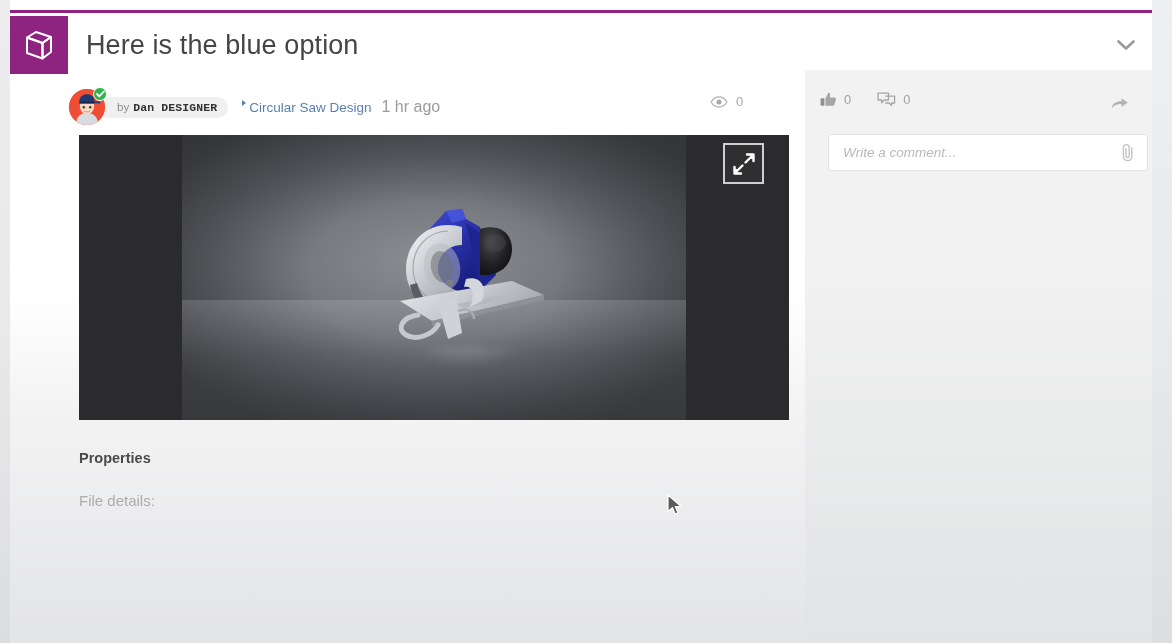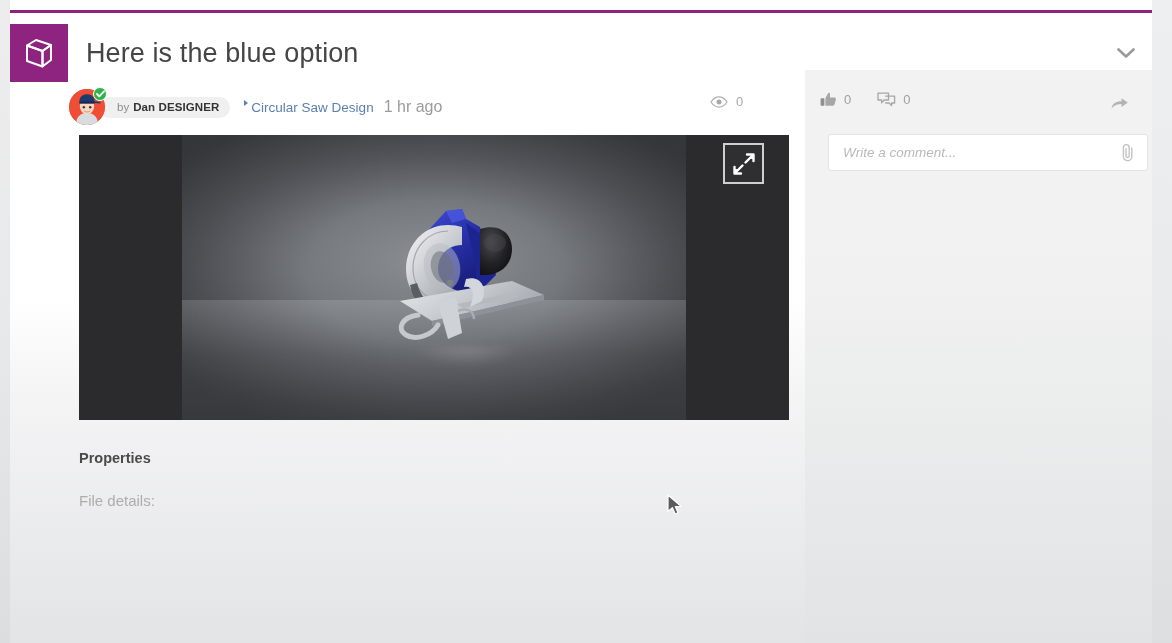--- a/index.html
+++ b/index.html
@@ -362,7 +362,7 @@
 
   <div class="purple-rule" style="left:0;top:10px;width:1142px;"></div>
 
-  <div class="header" style="left:0;top:24px;justify-content:center;">
+  <div class="header" style="left:0;top:16px;justify-content:center;">
 
     <div class="app-icon">
       <svg width="30" height="32" viewBox="0 0 30 32" fill="none">

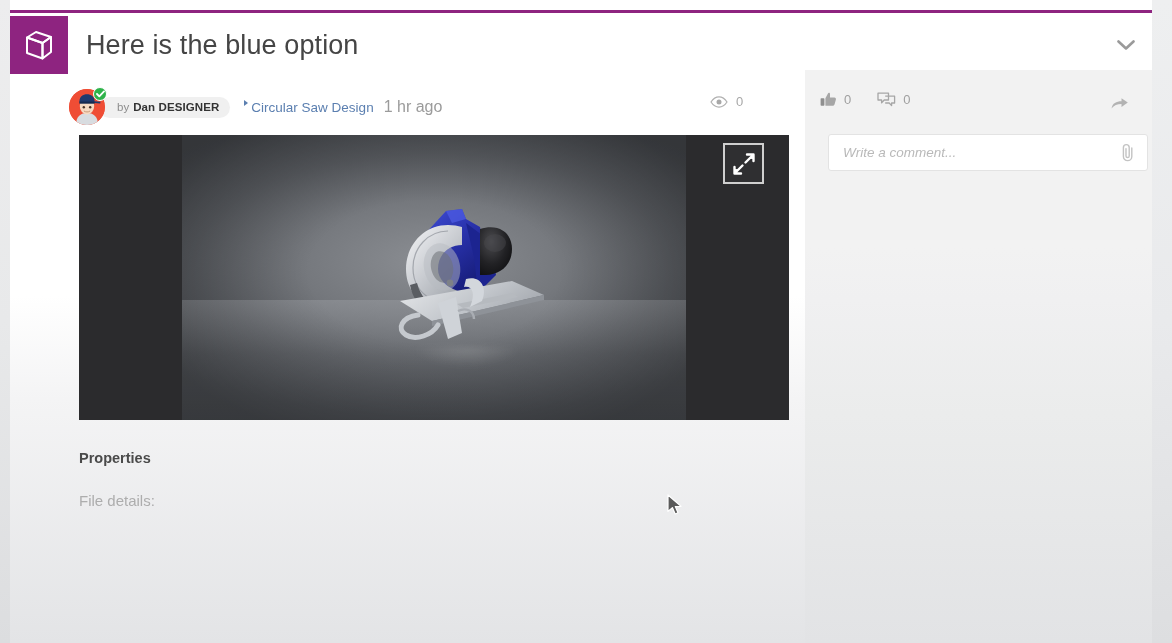--- a/index.html
+++ b/index.html
@@ -176,7 +176,7 @@
     font-size: 11.5px;
   }
   .author-by { color: #8d8d8d; font-weight: 400; }
-  .author-name { color: #333333; font-weight: bold; letter-spacing: 0.1px; }
+  .author-name { color: #333333; font-weight: bold; letter-spacing: 0.1px; font-family: Liberation Mono, monospace; }
 
   .breadcrumb {
     margin-left: 14px;

